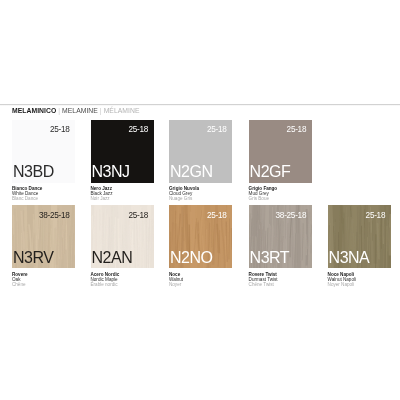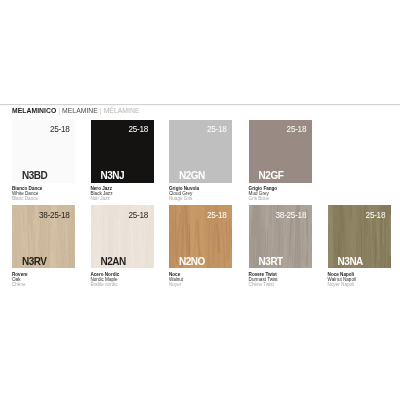--- a/index.html
+++ b/index.html
@@ -17,7 +17,7 @@
   .cell{position:absolute;width:64px;}
   .sw{position:relative;width:63.4px;height:63.3px;overflow:hidden;}
   .grain{position:absolute;inset:0;pointer-events:none;}
-  .sw .code{position:absolute;left:10px;bottom:1.9px;font-size:10px;letter-spacing:-0.5px;font-weight:bold;}
+  .sw .code{position:absolute;left:1px;bottom:1.9px;font-size:16px;letter-spacing:-0.5px;}
   .sw .dims{position:absolute;right:5.8px;top:5.6px;font-size:8.2px;letter-spacing:-0.27px;}
   .cap{margin-top:3.4px;font-size:4.6px;line-height:5px;}
   .cap .l1{font-weight:700;color:#1b1b1b;}

